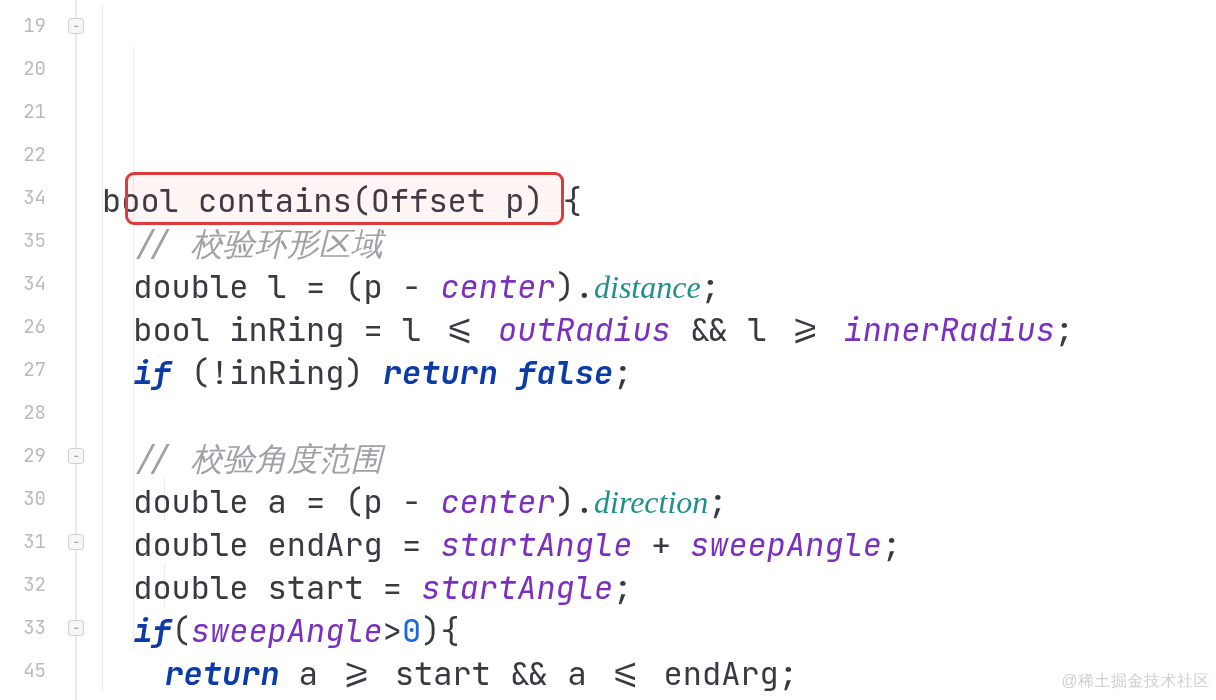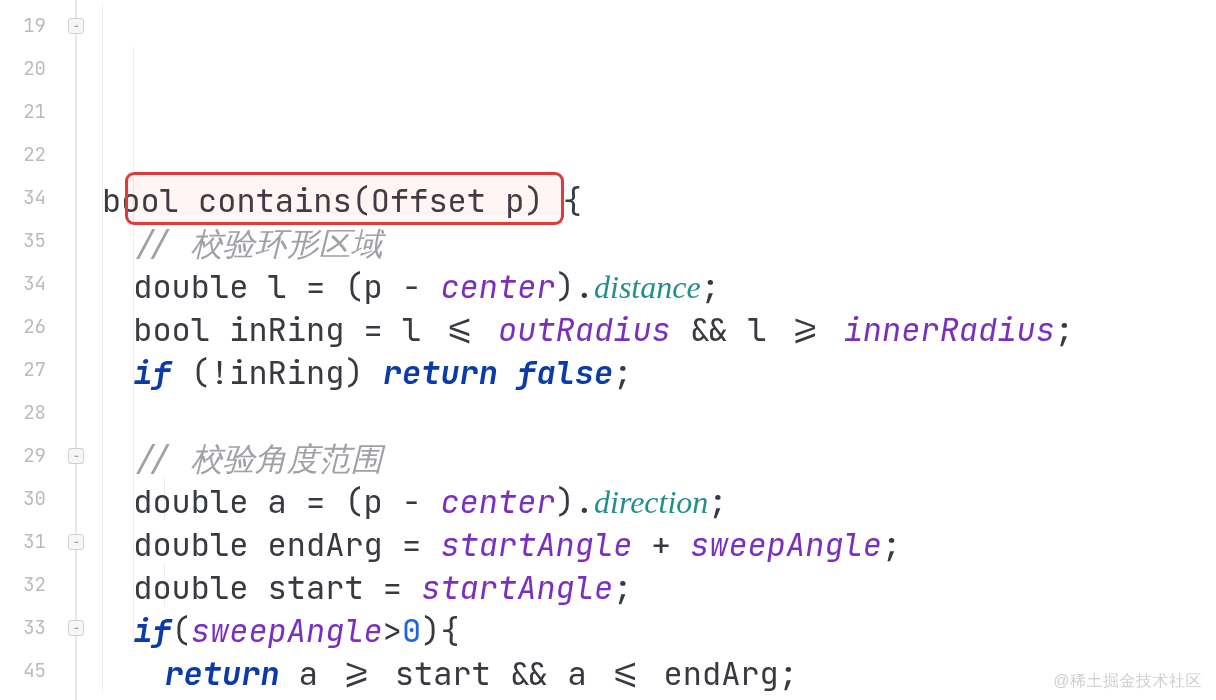--- a/index.html
+++ b/index.html
@@ -126,7 +126,7 @@
 
   .watermark {
     position: absolute;
-    right: 14px;
+    right: 6px;
     bottom: 8px;
     font-size: 16px;
     color: var(--watermark);

